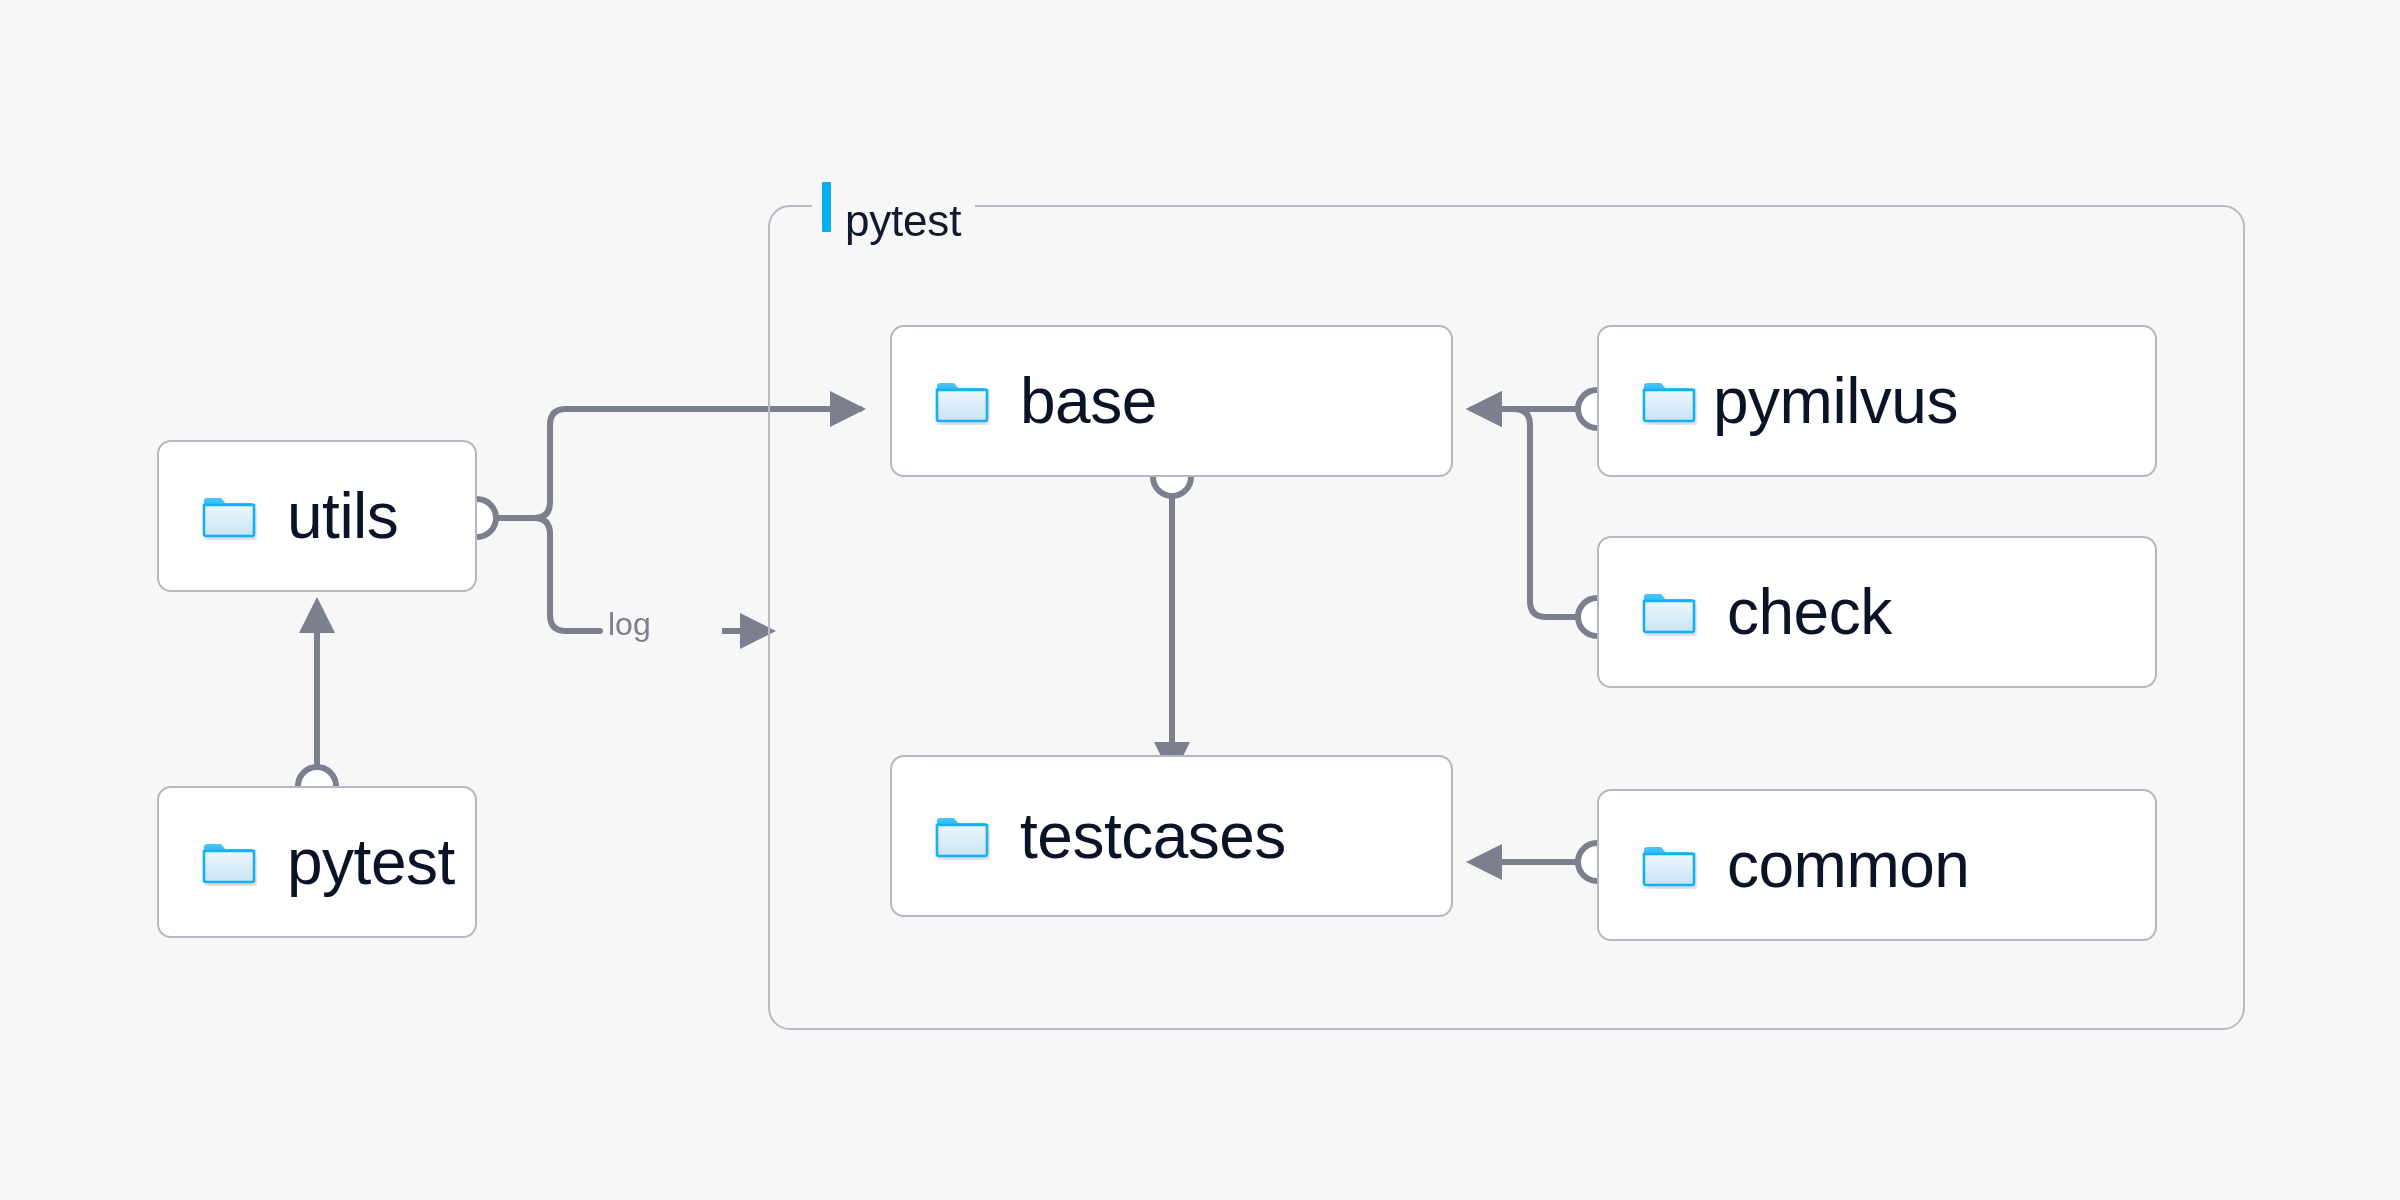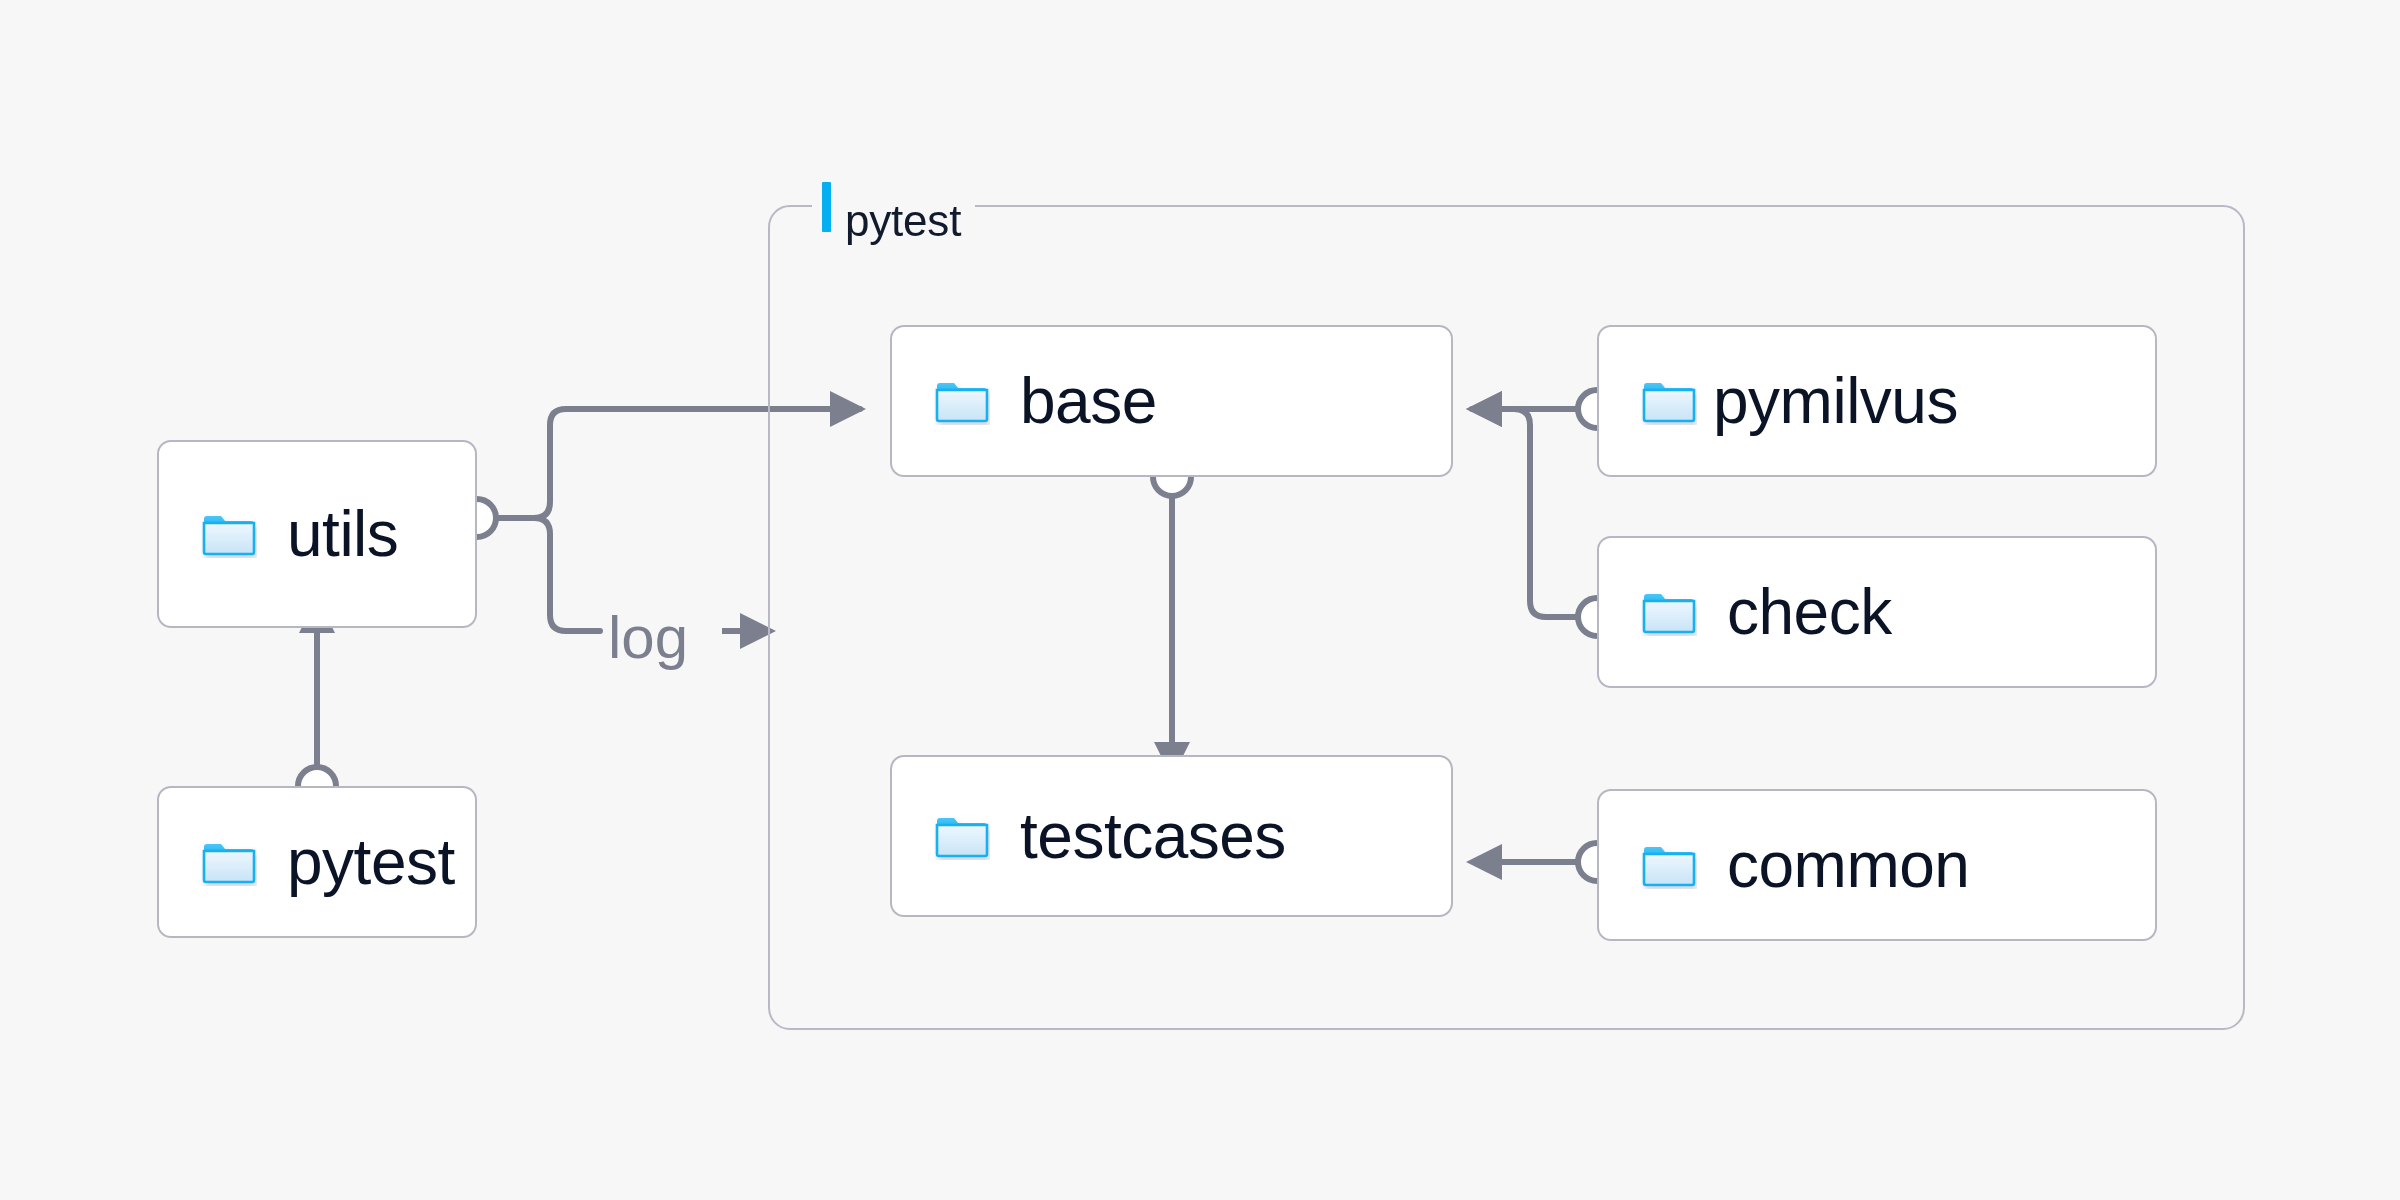--- a/index.html
+++ b/index.html
@@ -160,7 +160,7 @@
     <span class="group-label-text">pytest</span>
   </div>
 
-  <div class="node" style="left:157px; top:440px; width:320px; height:188px;text-align:center;">
+  <div class="node" style="left:157px; top:440px; width:320px; height:152px;text-align:center;">
     <svg class="folder-icon" viewBox="0 0 56 48" xmlns="http://www.w3.org/2000/svg">
       <g filter="url(#folderShadow)">
         <path d="M3 9 a3 3 0 0 1 3-3 h14 l4 5 h26 a3 3 0 0 1 3 3 v5 H3 Z" fill="url(#folderTab)"></path>

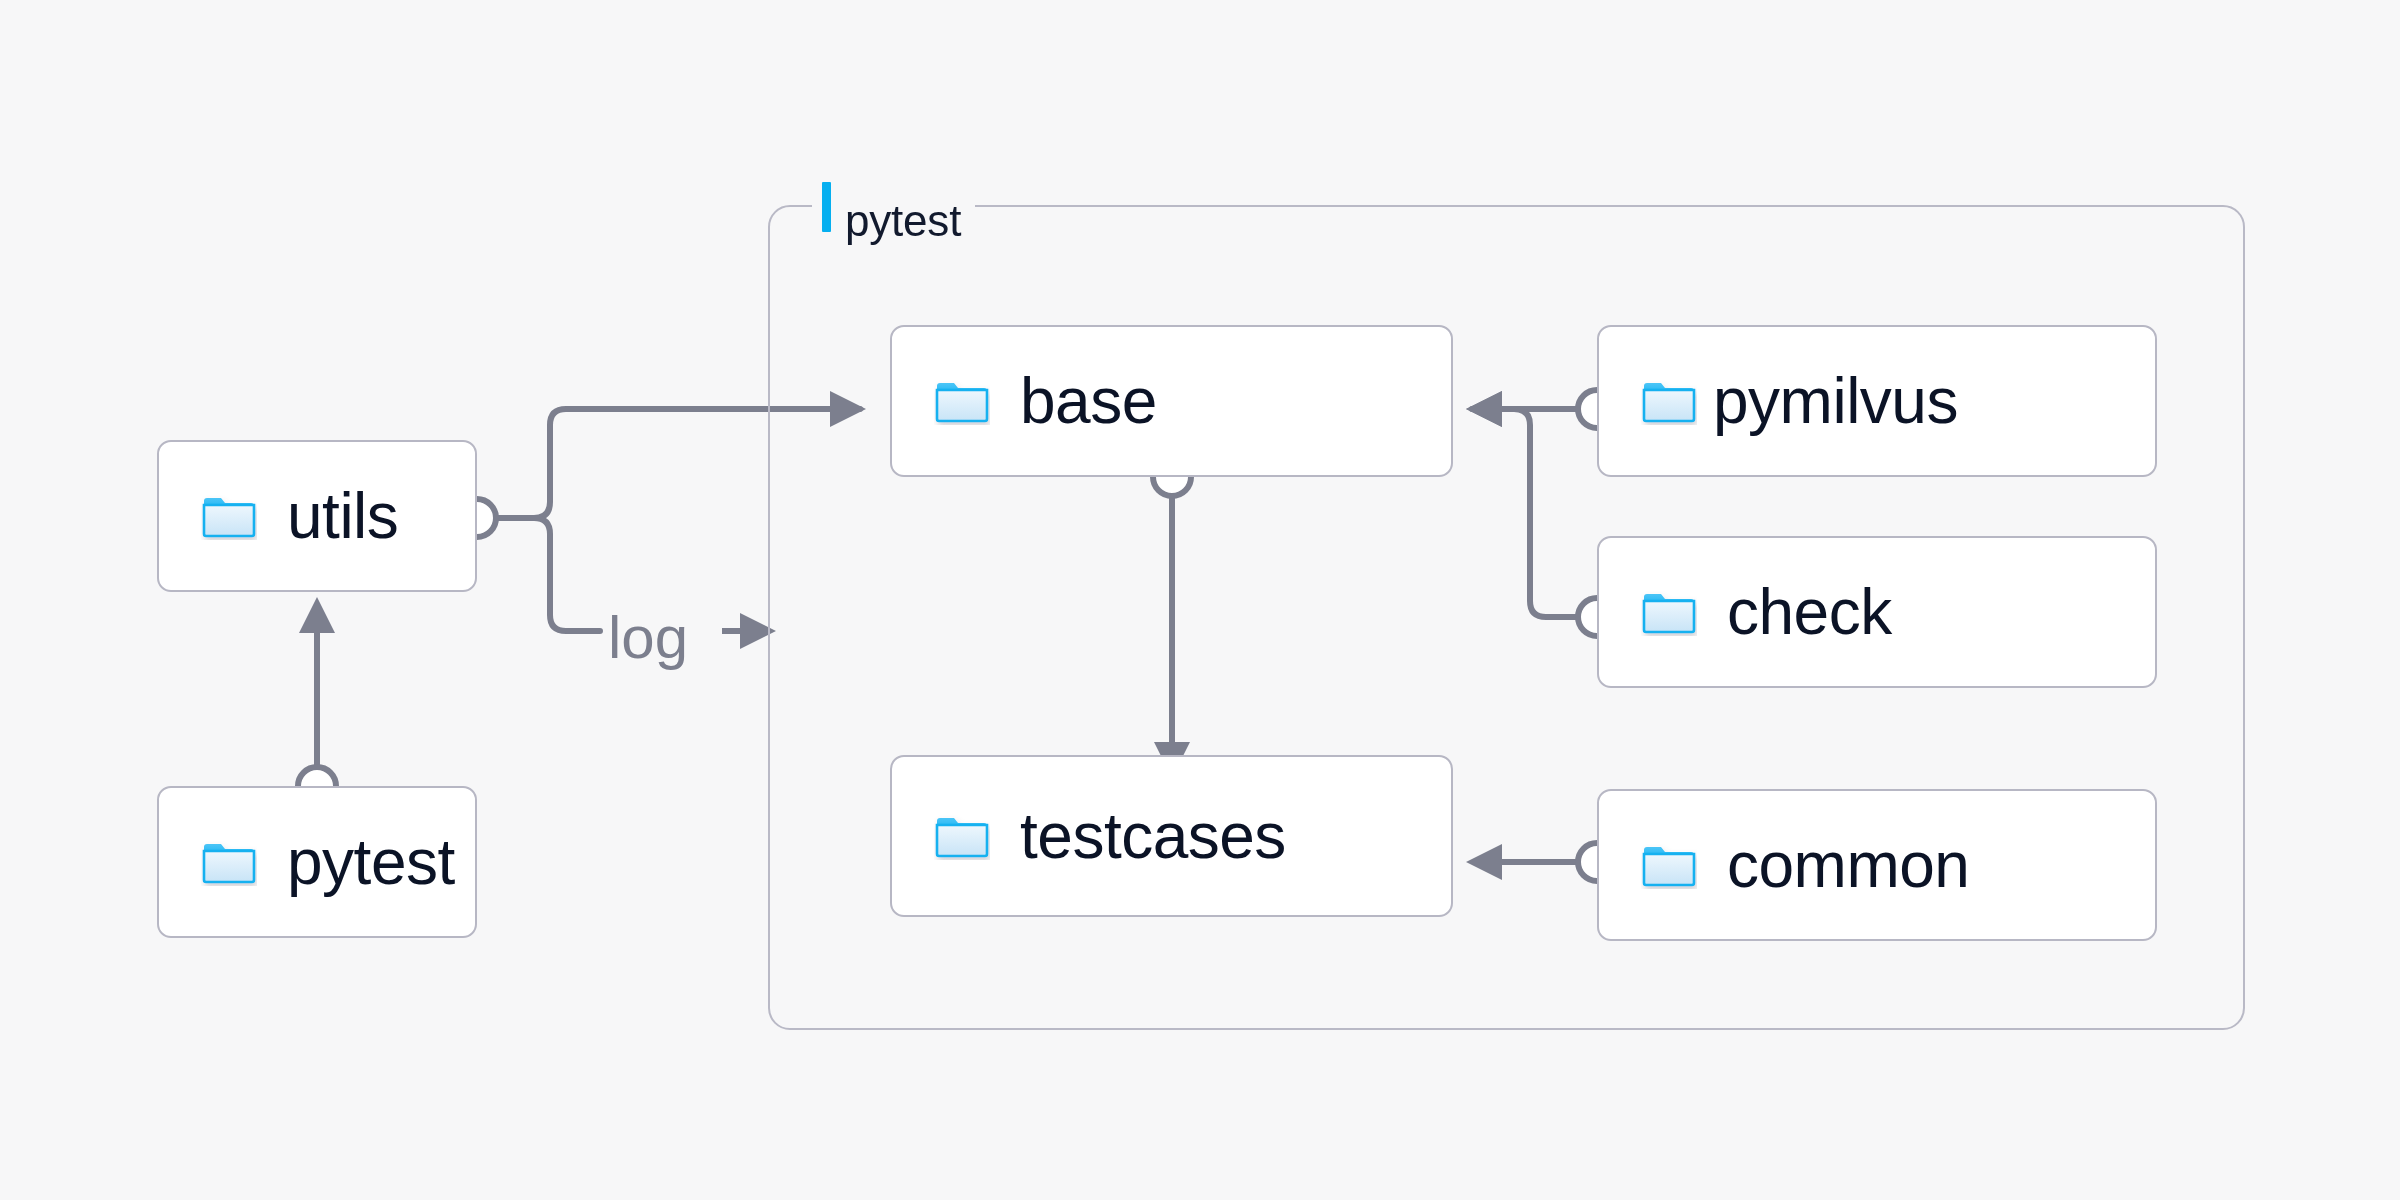--- a/index.html
+++ b/index.html
@@ -86,7 +86,7 @@
   
   .edge-label {
     position: absolute;
-    font-size: 60px;
+    font-size: 32px;
     color: #7c7f8e;
     line-height: 1;
     white-space: nowrap;

